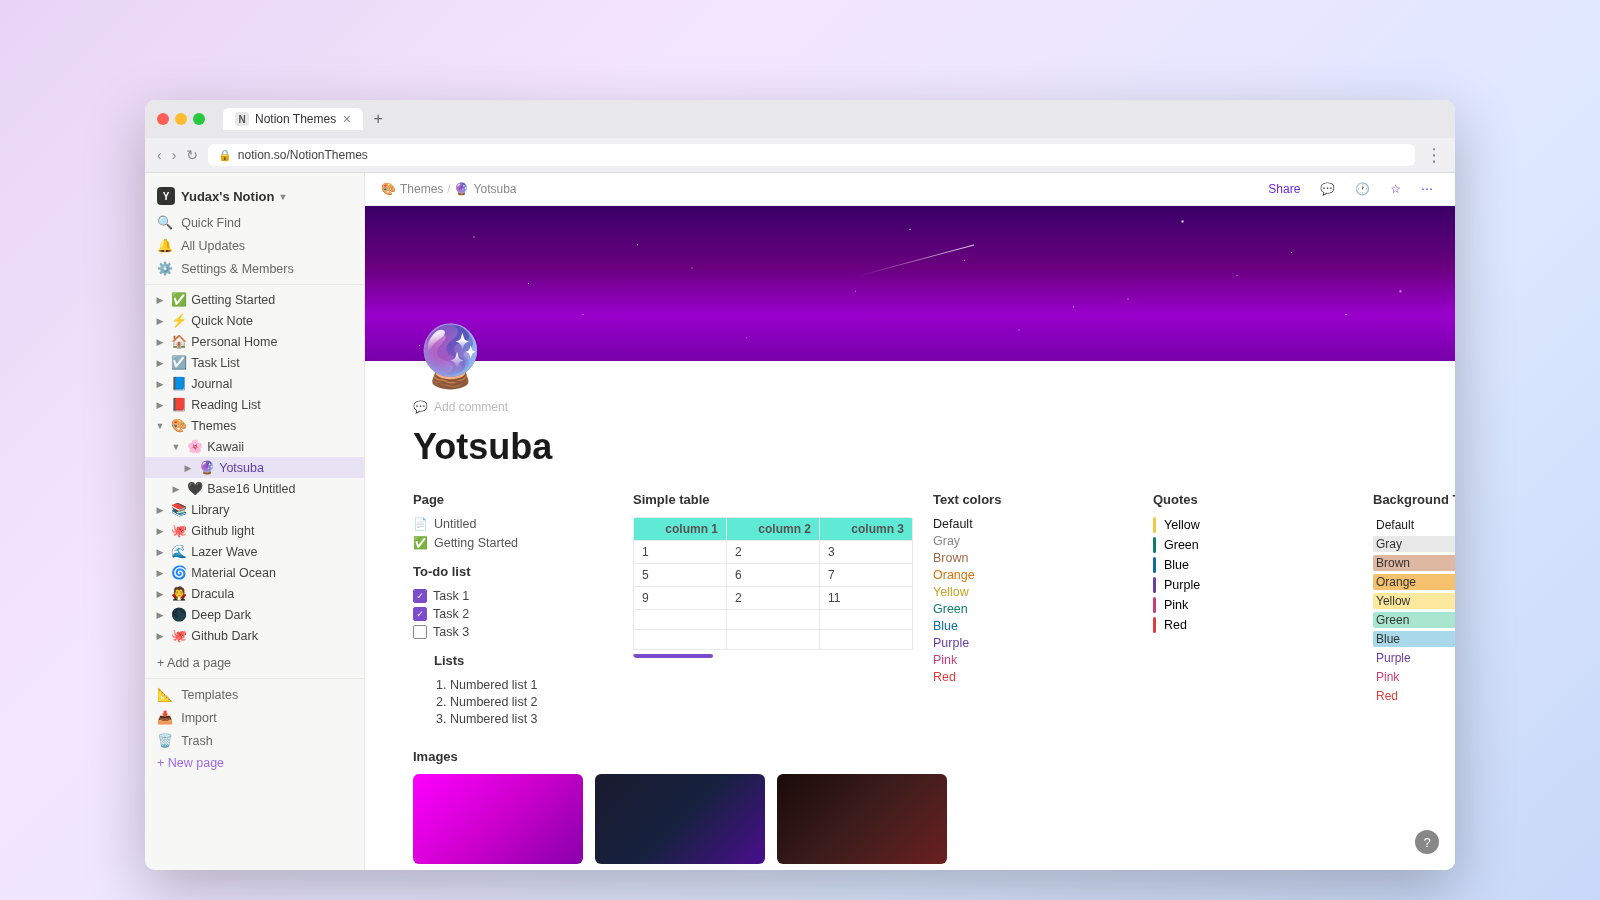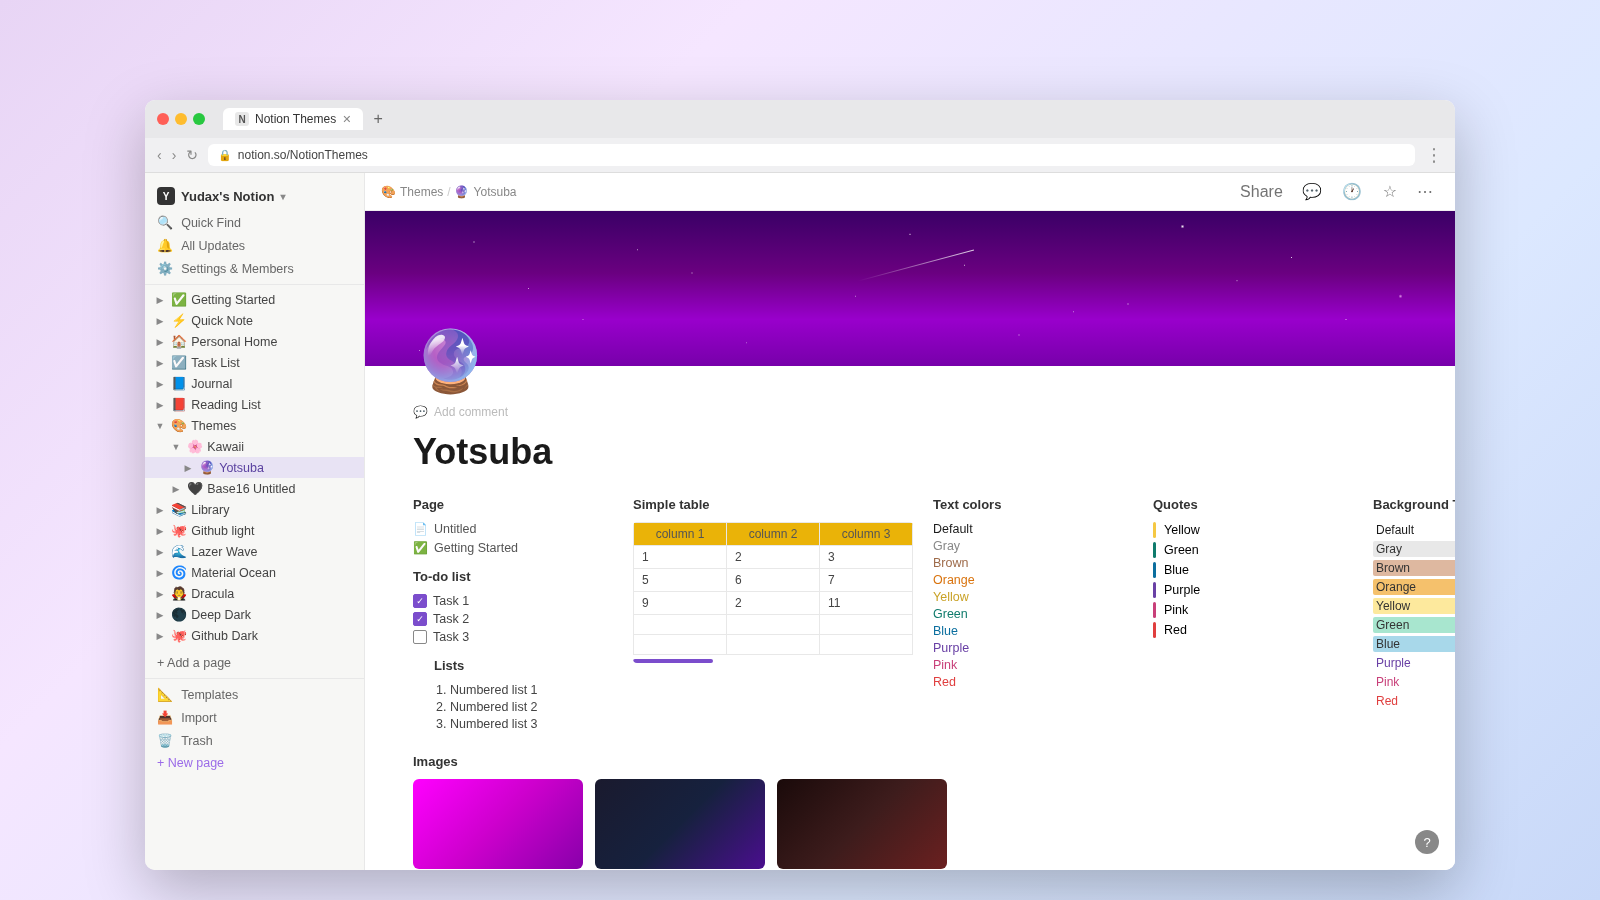--- a/index.html
+++ b/index.html
@@ -255,8 +255,8 @@
     }
 
     .topbar-btn {
-      color: #737373;
-      font-size: 16px;
+      color: #6d28d9;
+      font-size: 12px;
       cursor: pointer;
       padding: 3px 6px;
       border-radius: 4px;

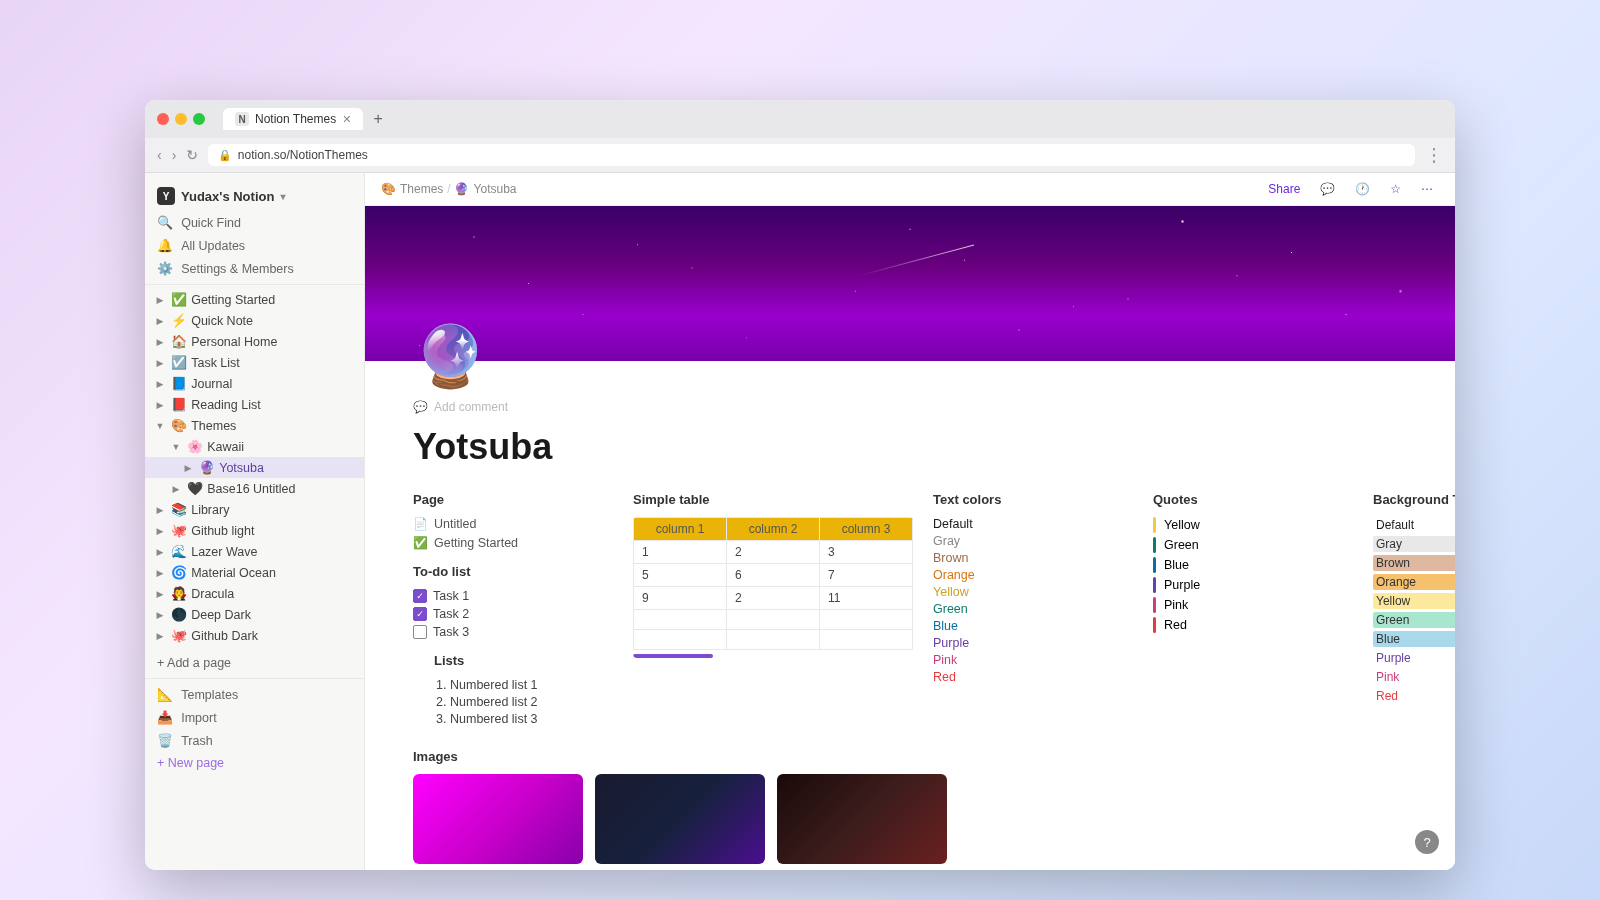--- a/index.html
+++ b/index.html
@@ -385,11 +385,11 @@
     }
 
     .simple-table th {
-      background: #eab308;
+      background: #5eead4;
       padding: 4px 8px;
-      text-align: center;
+      text-align: right;
       border: 1px solid #e8e8e8;
-      font-weight: 400;
+      font-weight: 700;
       color: #555;
     }
 

